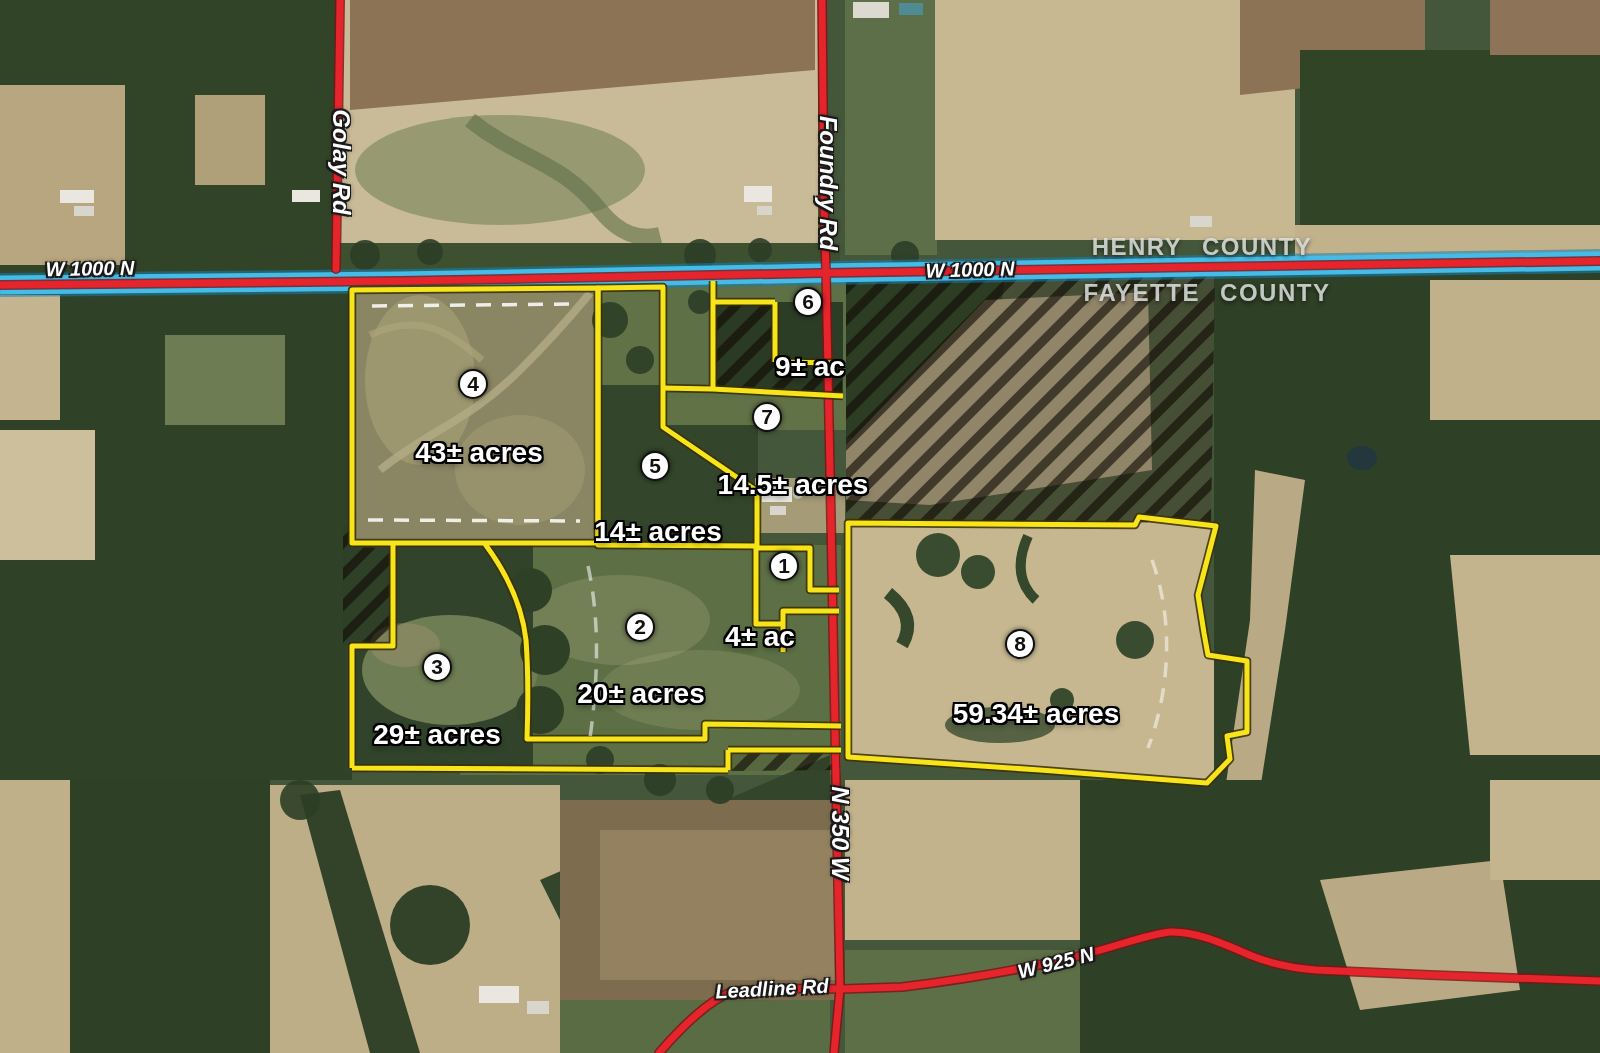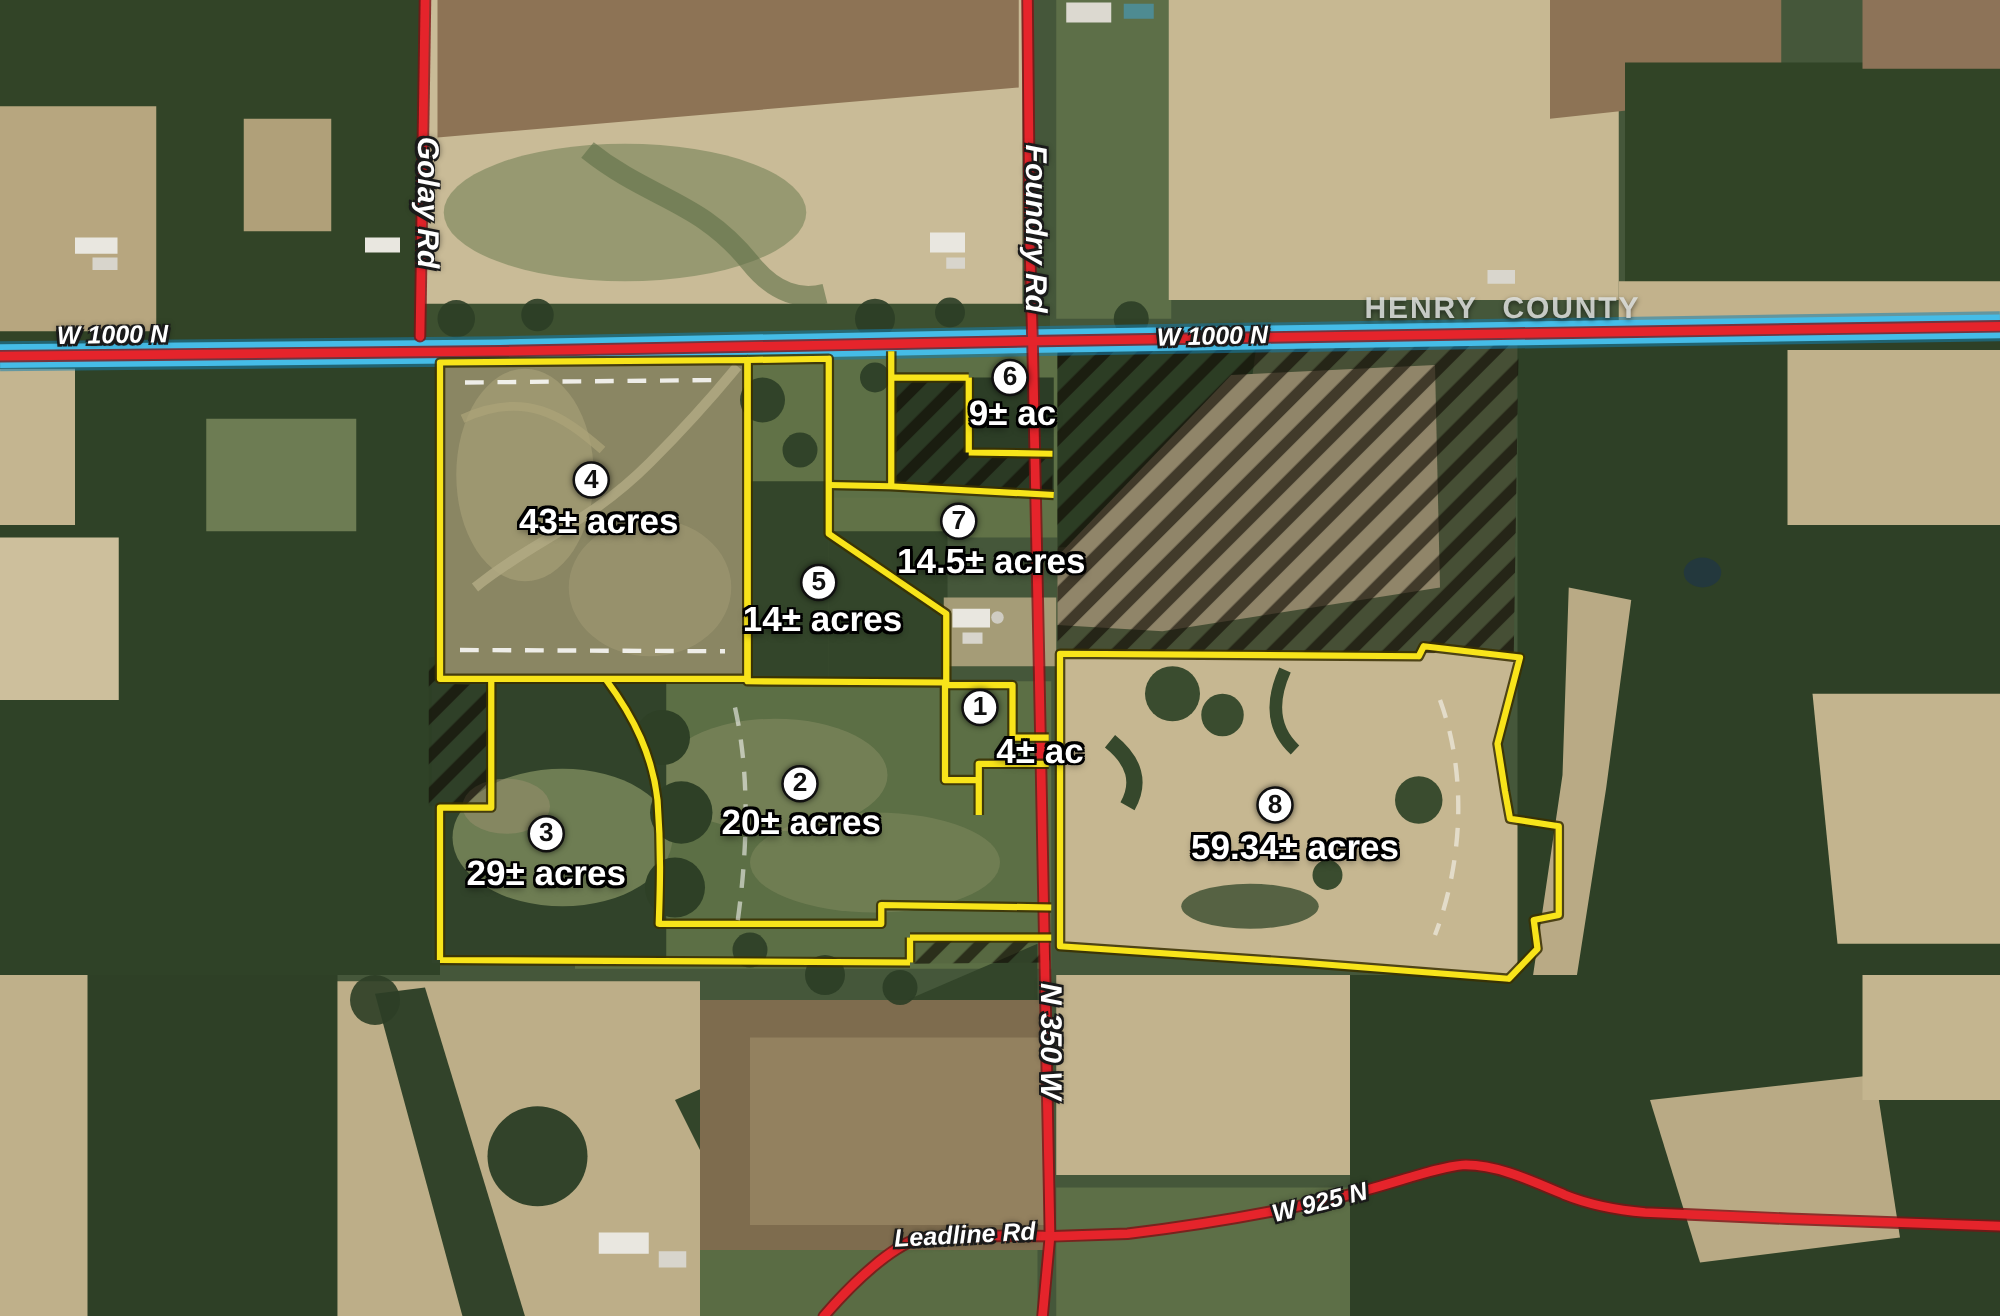--- a/index.html
+++ b/index.html
@@ -218,6 +218,7 @@
 <div class="lbl road-label" style="left:1056px;top:963px;transform:translate(-50%,-50%) rotate(-14deg);">W 925 N</div>
 
 <div class="lbl county-label" style="left:1202px;top:247px;transform:translate(-50%,-50%);">HENRY COUNTY</div>
+<div class="lbl county-label" style="left:1207px;top:293px;transform:translate(-50%,-50%);">FAYETTE COUNTY</div>
 
 <div class="lbl tract-badge" style="left:784px;top:566px;transform:translate(-50%,-50%);">1</div>
 <div class="lbl tract-acres" style="left:832px;top:601px;transform:translate(-50%,-50%);">4± ac</div>

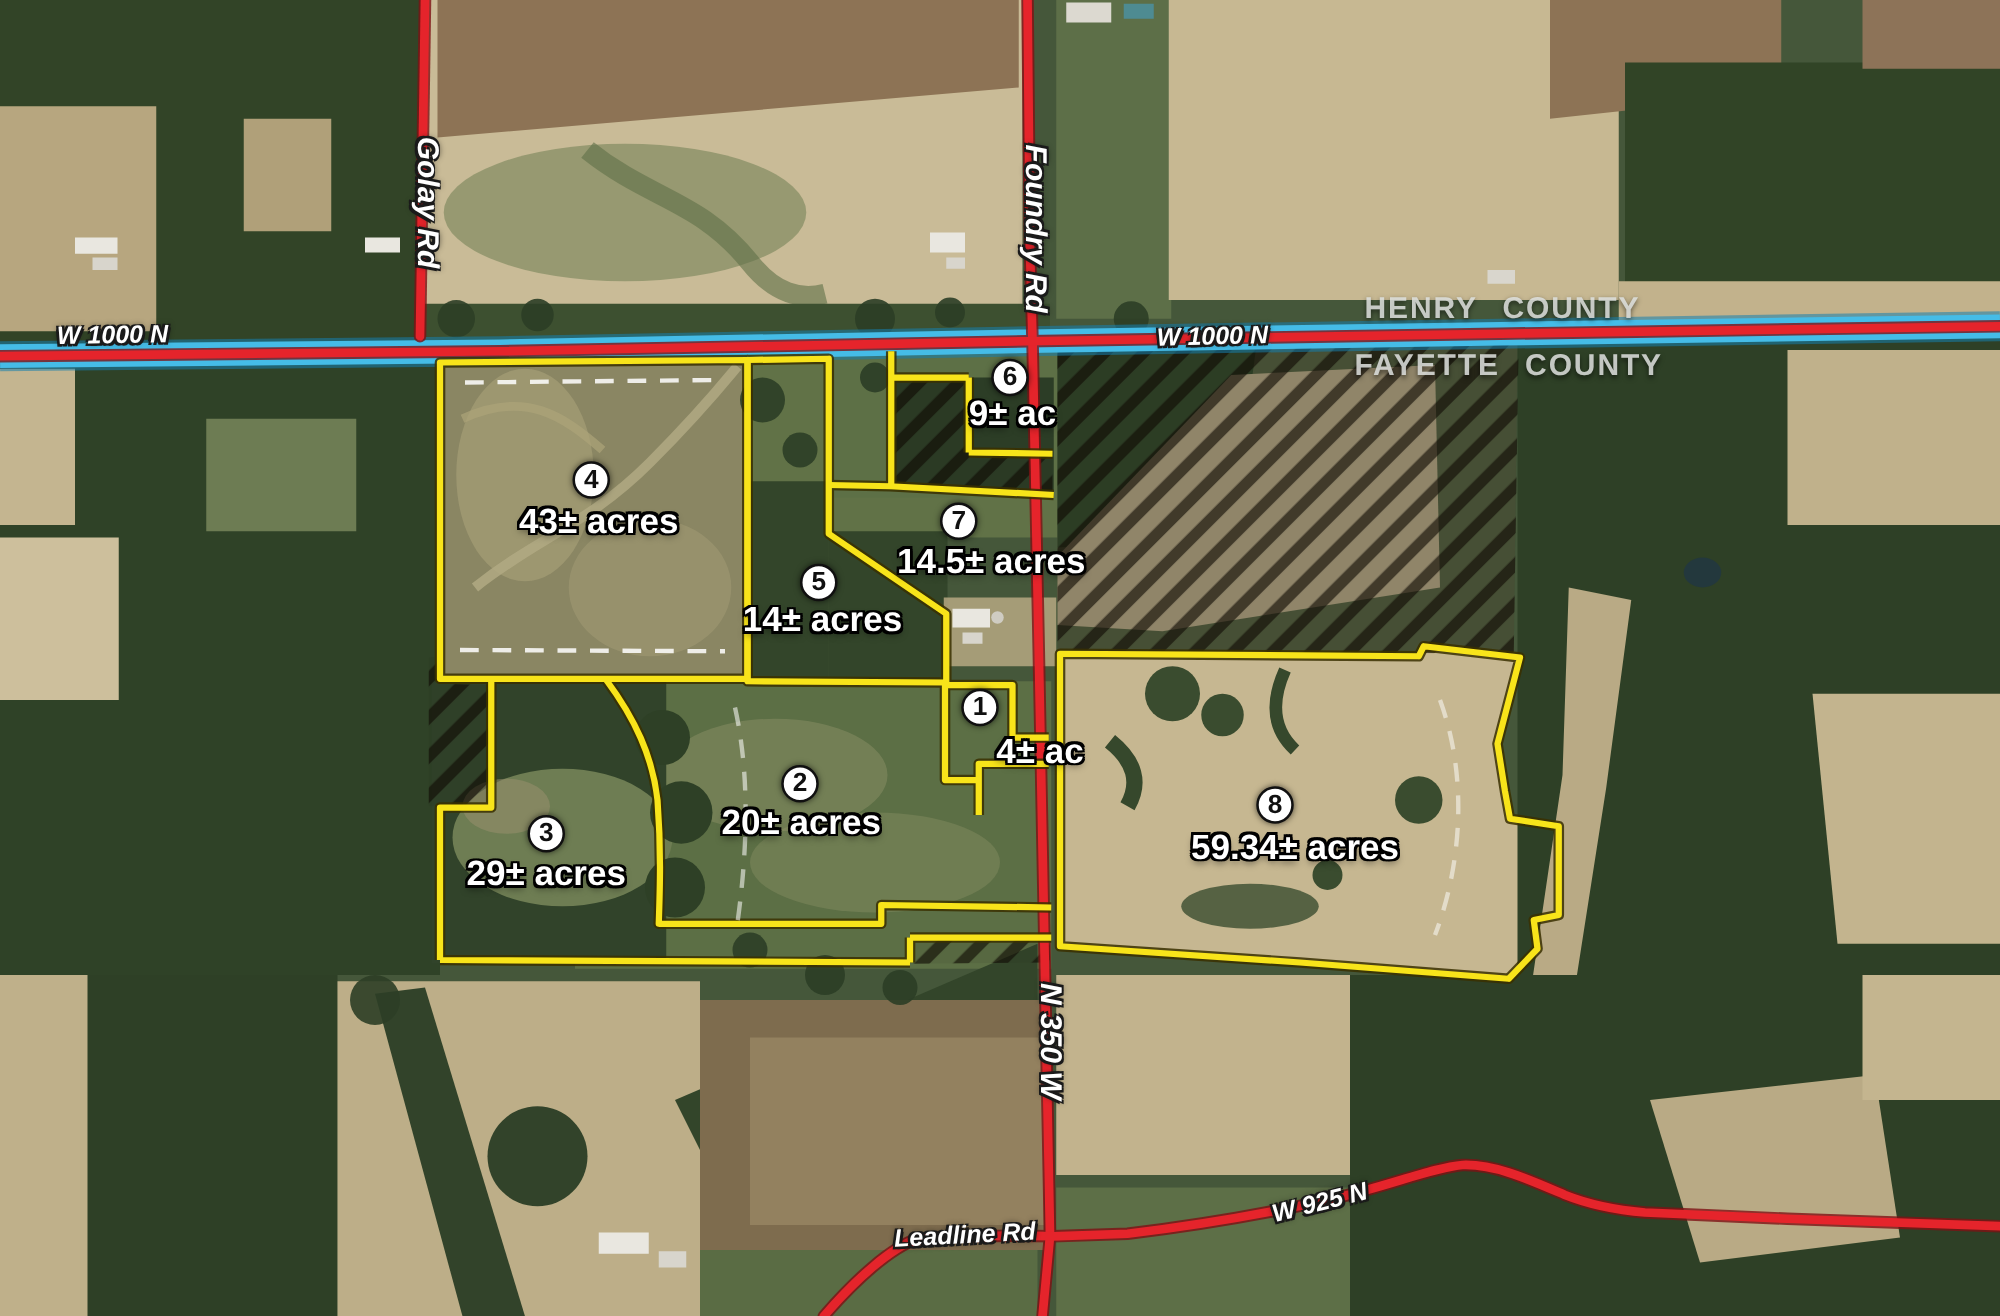--- a/index.html
+++ b/index.html
@@ -17,7 +17,7 @@
     box-shadow:0 0 5px rgba(0,0,0,.65);box-sizing:border-box;}
   .tract-acres{color:#fff;font-weight:bold;font-size:28px;
     text-shadow:-2px -2px 0 #000,0 -2px 0 #000,2px -2px 0 #000,-2px 0 0 #000,2px 0 0 #000,
-                -2px 2px 0 #000,0 2px 0 #000,2px 2px 0 #000,0 3px 6px rgba(0,0,0,.5);}
+                -2px 2px 0 #000,0 2px 0 #000,2px 2px 0 #000,0 3px 6px rgba(0,0,0,.5);margin-top:36px;}
 </style>
 </head>
 <body>

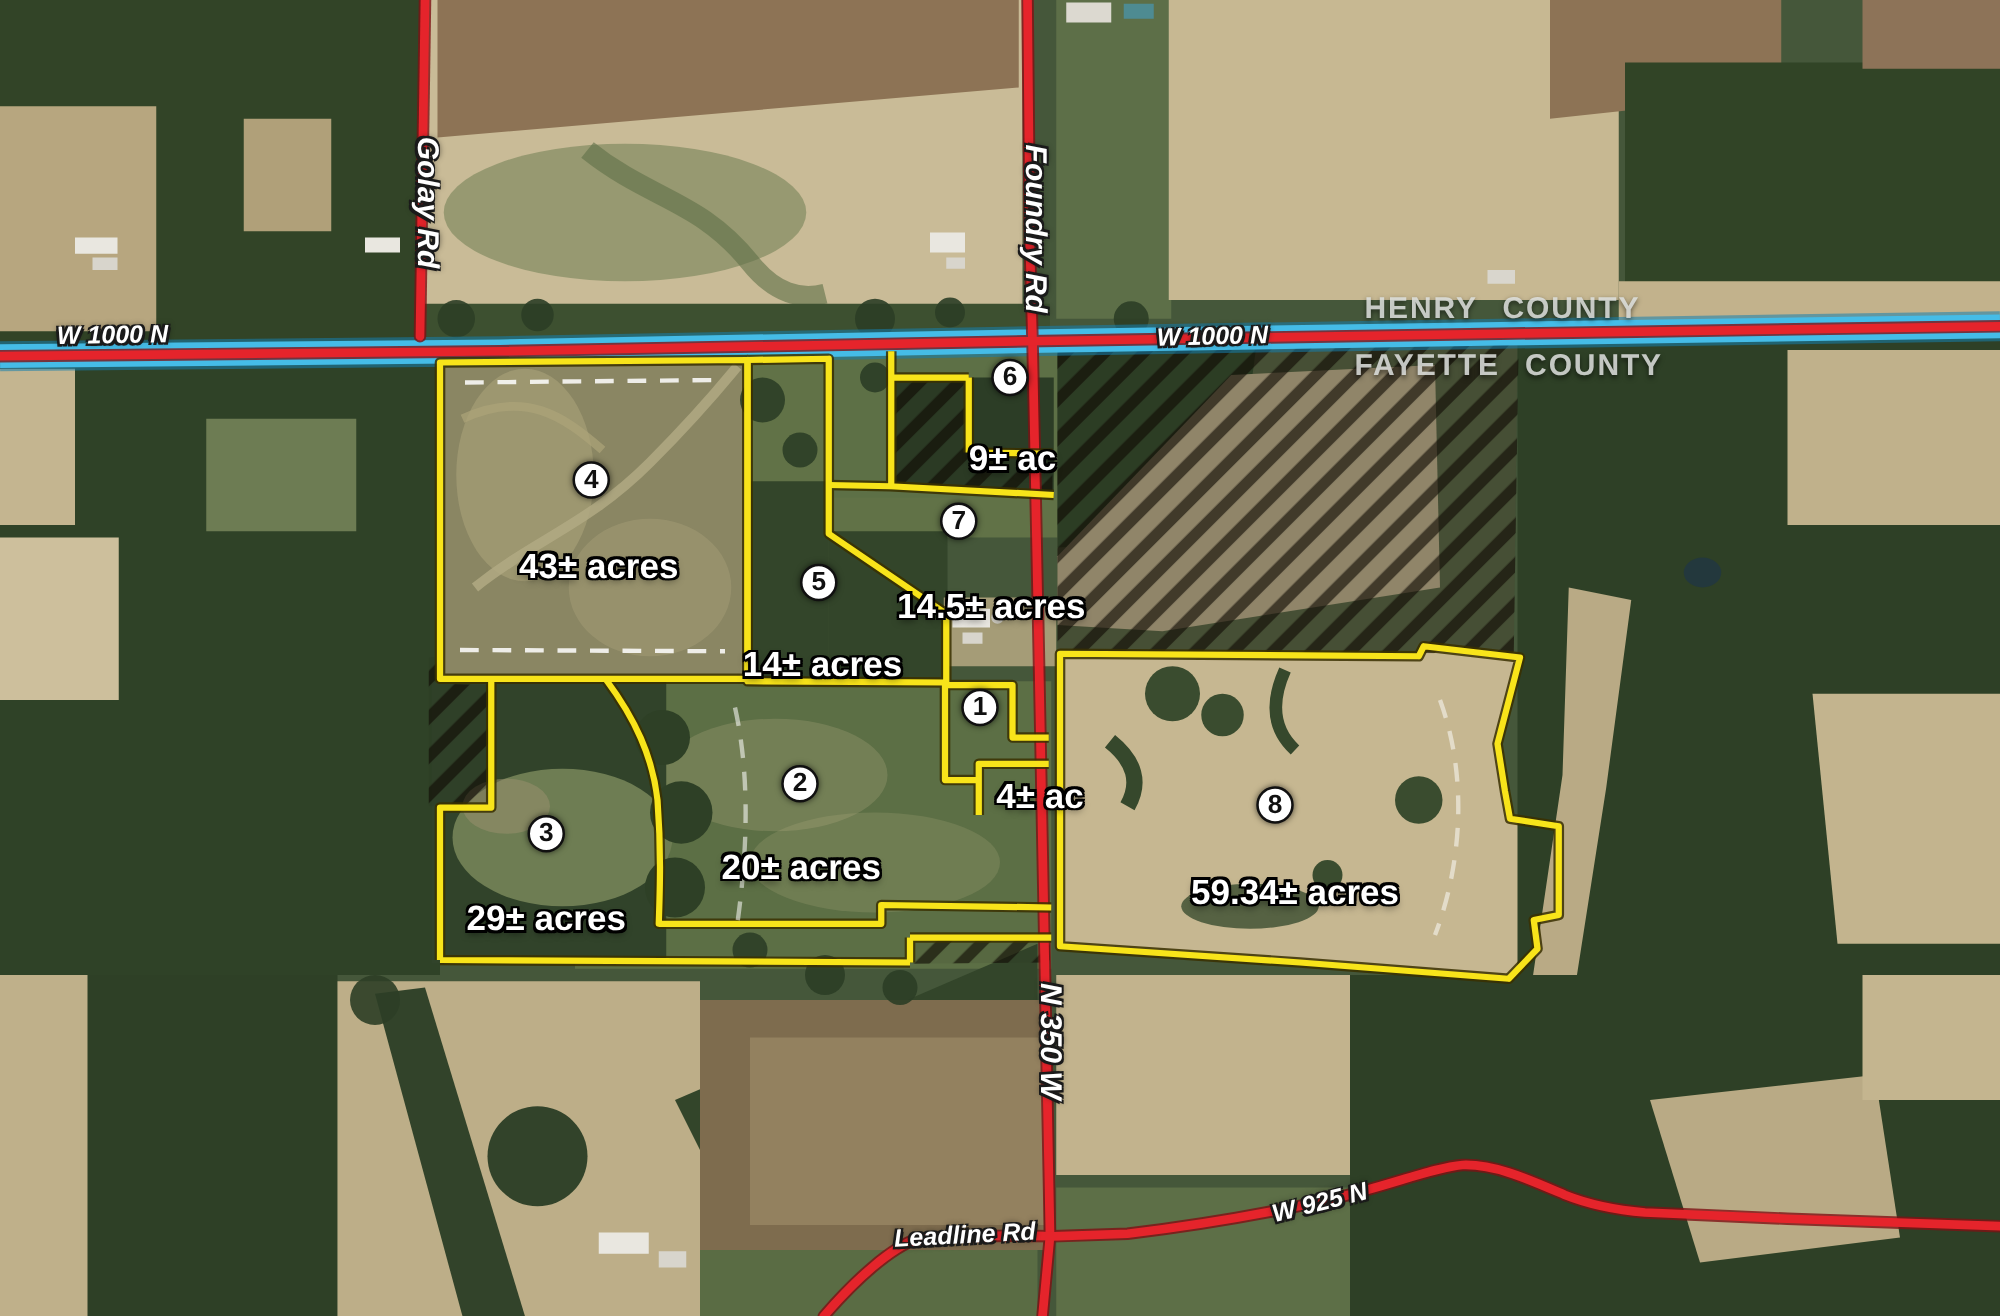--- a/index.html
+++ b/index.html
@@ -221,7 +221,7 @@
 <div class="lbl county-label" style="left:1207px;top:293px;transform:translate(-50%,-50%);">FAYETTE COUNTY</div>
 
 <div class="lbl tract-badge" style="left:784px;top:566px;transform:translate(-50%,-50%);">1</div>
-<div class="lbl tract-acres" style="left:832px;top:601px;transform:translate(-50%,-50%);">4± ac</div>
+<div class="lbl tract-acres" style="left:760px;top:601px;transform:translate(-50%,-50%);">4± ac</div>
 
 <div class="lbl tract-badge" style="left:640px;top:627px;transform:translate(-50%,-50%);">2</div>
 <div class="lbl tract-acres" style="left:641px;top:658px;transform:translate(-50%,-50%);">20± acres</div>

